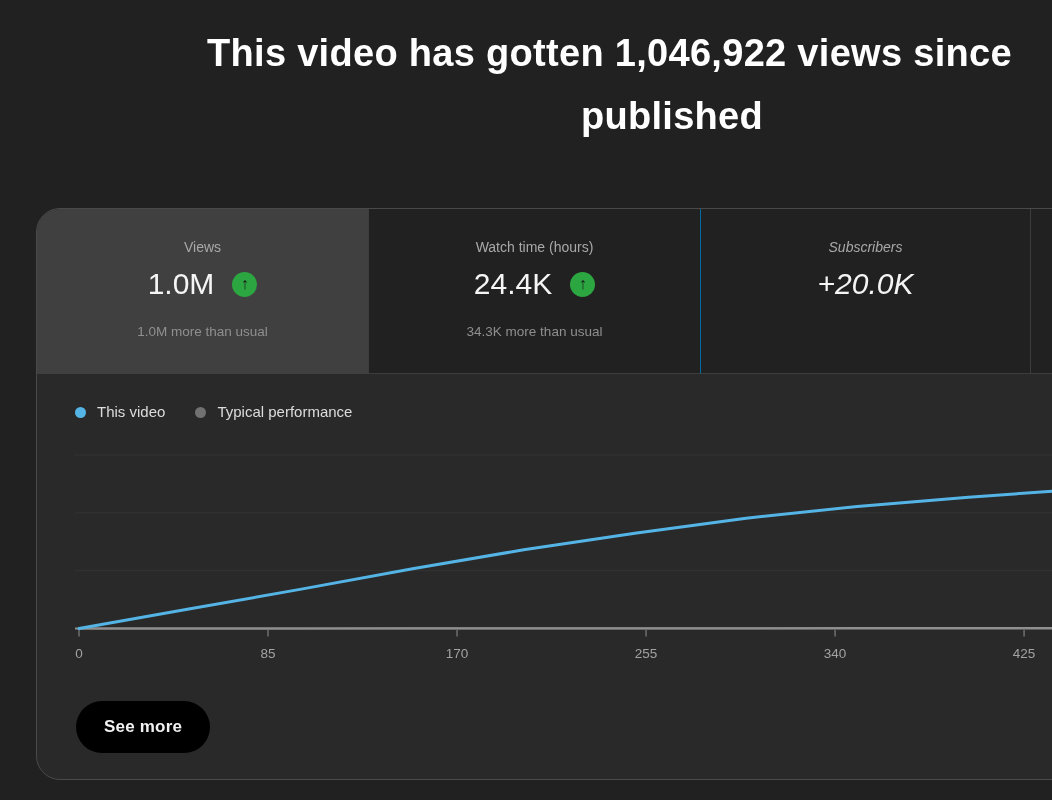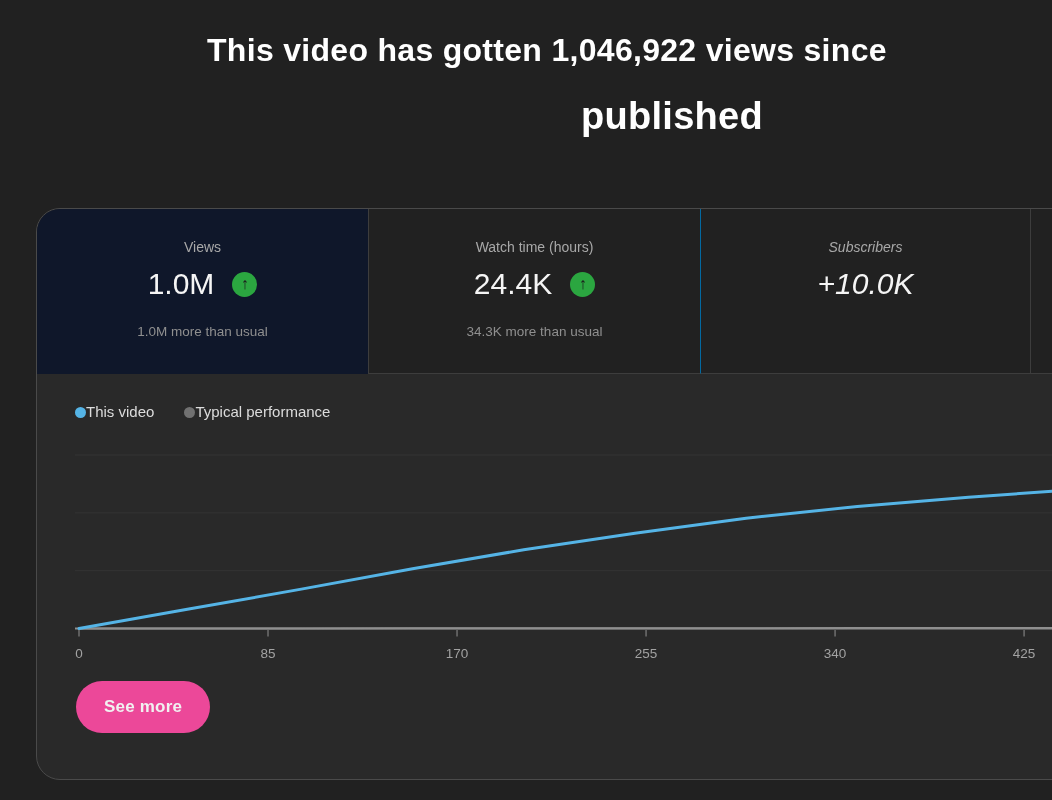--- a/index.html
+++ b/index.html
@@ -11,7 +11,7 @@
   }
   .title-line1{
     position:absolute;left:207px;top:34px;
-    font-size:32px;font-weight:bold;color:#ffffff;
+    font-size:38px;font-weight:bold;color:#ffffff;
     white-space:nowrap;letter-spacing:0.3px;line-height:1;
   }
   .title-line2{

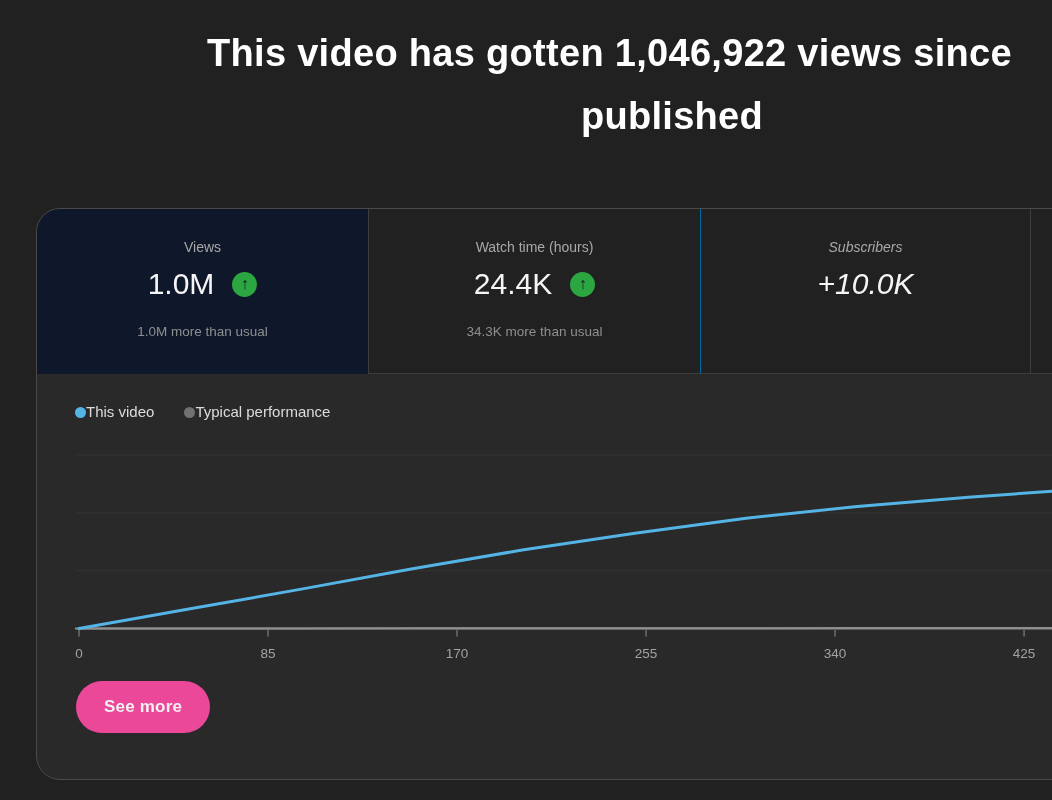--- a/index.html
+++ b/index.html
@@ -26,7 +26,7 @@
   .tabs{display:flex;height:165px;}
   .tab{
     box-sizing:border-box;padding-top:30px;text-align:center;cursor:pointer;
-    background:#0f172a;
+    background:#404040;
   }
   .tab.inactive{background:#212121;border-bottom:1px solid #3d3d3d;}
   .tab.w1{width:332px;border-right:1px solid #3d3d3d;}

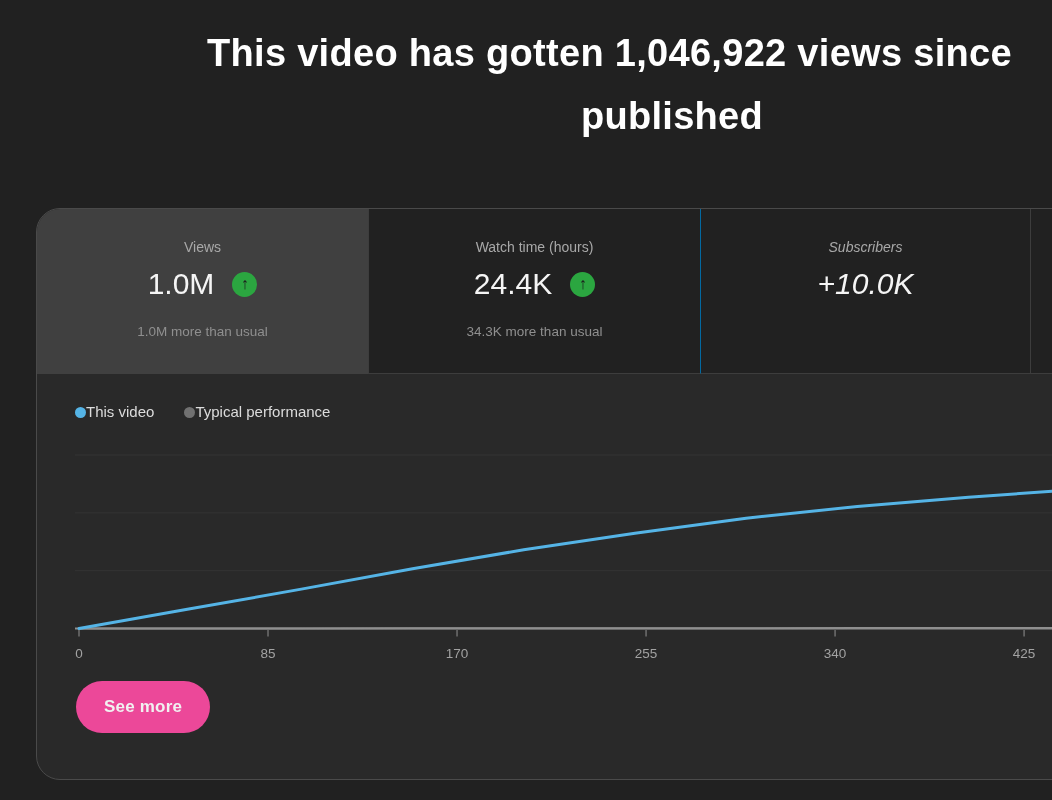--- a/index.html
+++ b/index.html
@@ -88,7 +88,7 @@
     <div class="tab w3 inactive">
       <div class="metric-label">Subscribers</div>
       <div class="metric-value-row">
-        <span class="metric-value">+10.0K</span>
+        <span class="metric-value">+20.0K</span>
       </div>
 
     </div>

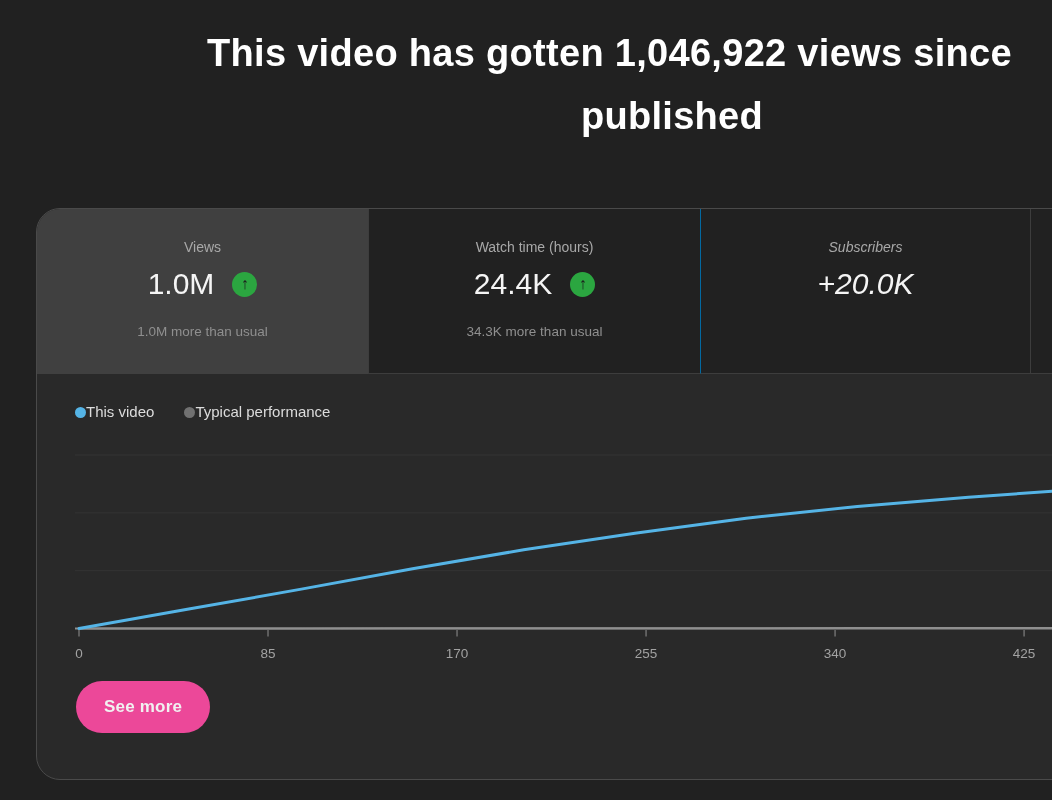--- a/index.html
+++ b/index.html
@@ -47,7 +47,7 @@
   .metric-subtitle{margin-top:23px;font-size:13.5px;color:#8f8f8f;line-height:16px;}
   .metric-subtitle:empty{display:none;}
   .legend{position:absolute;left:38px;top:194px;display:flex;gap:30px;align-items:center;}
-  .legend-item{display:flex;align-items:center;font-size:15px;color:#dcdcdc;line-height:18px;}
+  .legend-item{display:flex;align-items:center;gap:11px;font-size:15px;color:#dcdcdc;line-height:18px;}
   .dot{width:11px;height:11px;border-radius:50%;background:#777;}
   #chart-svg{position:absolute;left:0;top:237px;}
   .see-more{

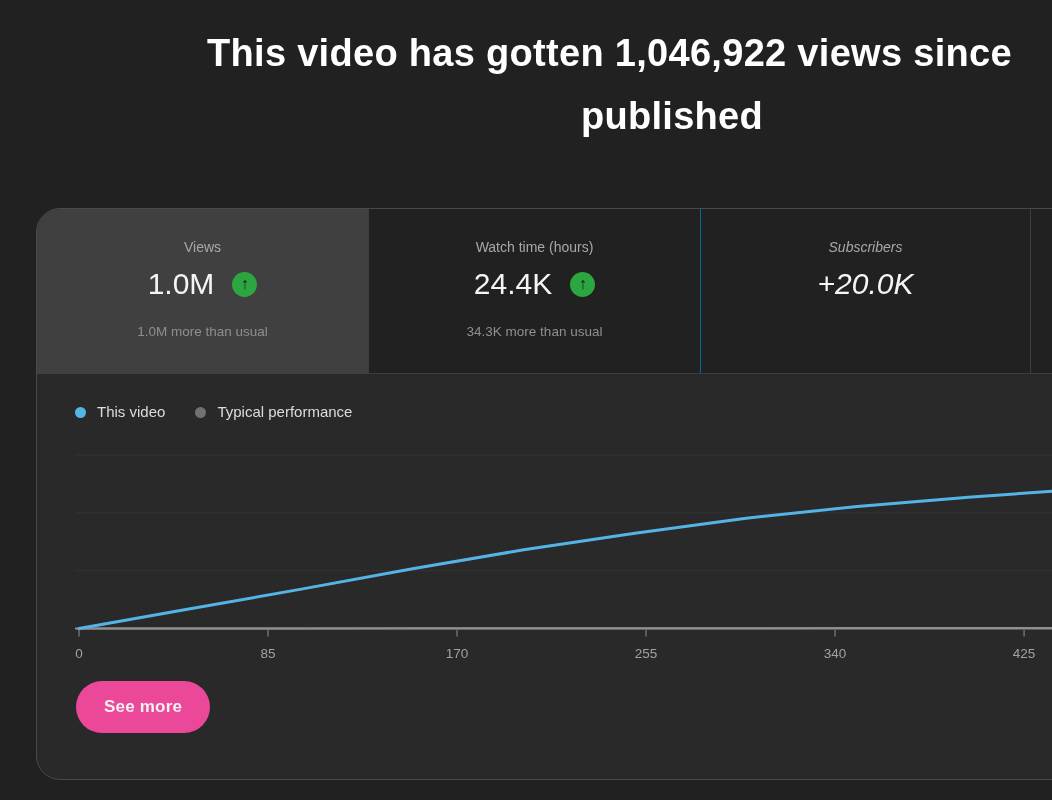--- a/index.html
+++ b/index.html
@@ -51,9 +51,9 @@
   .dot{width:11px;height:11px;border-radius:50%;background:#777;}
   #chart-svg{position:absolute;left:0;top:237px;}
   .see-more{
-    position:absolute;left:39px;top:472px;height:52px;padding:0 28px;
+    position:absolute;left:39px;top:492px;height:52px;padding:0 28px;
     display:flex;align-items:center;border:none;border-radius:26px;
-    background:#ec4899;color:#f1f1f1;font-size:17px;font-weight:600;
+    background:#000000;color:#f1f1f1;font-size:17px;font-weight:600;
     font-family:"Liberation Sans",sans-serif;cursor:pointer;letter-spacing:0.2px;
   }
 </style>

